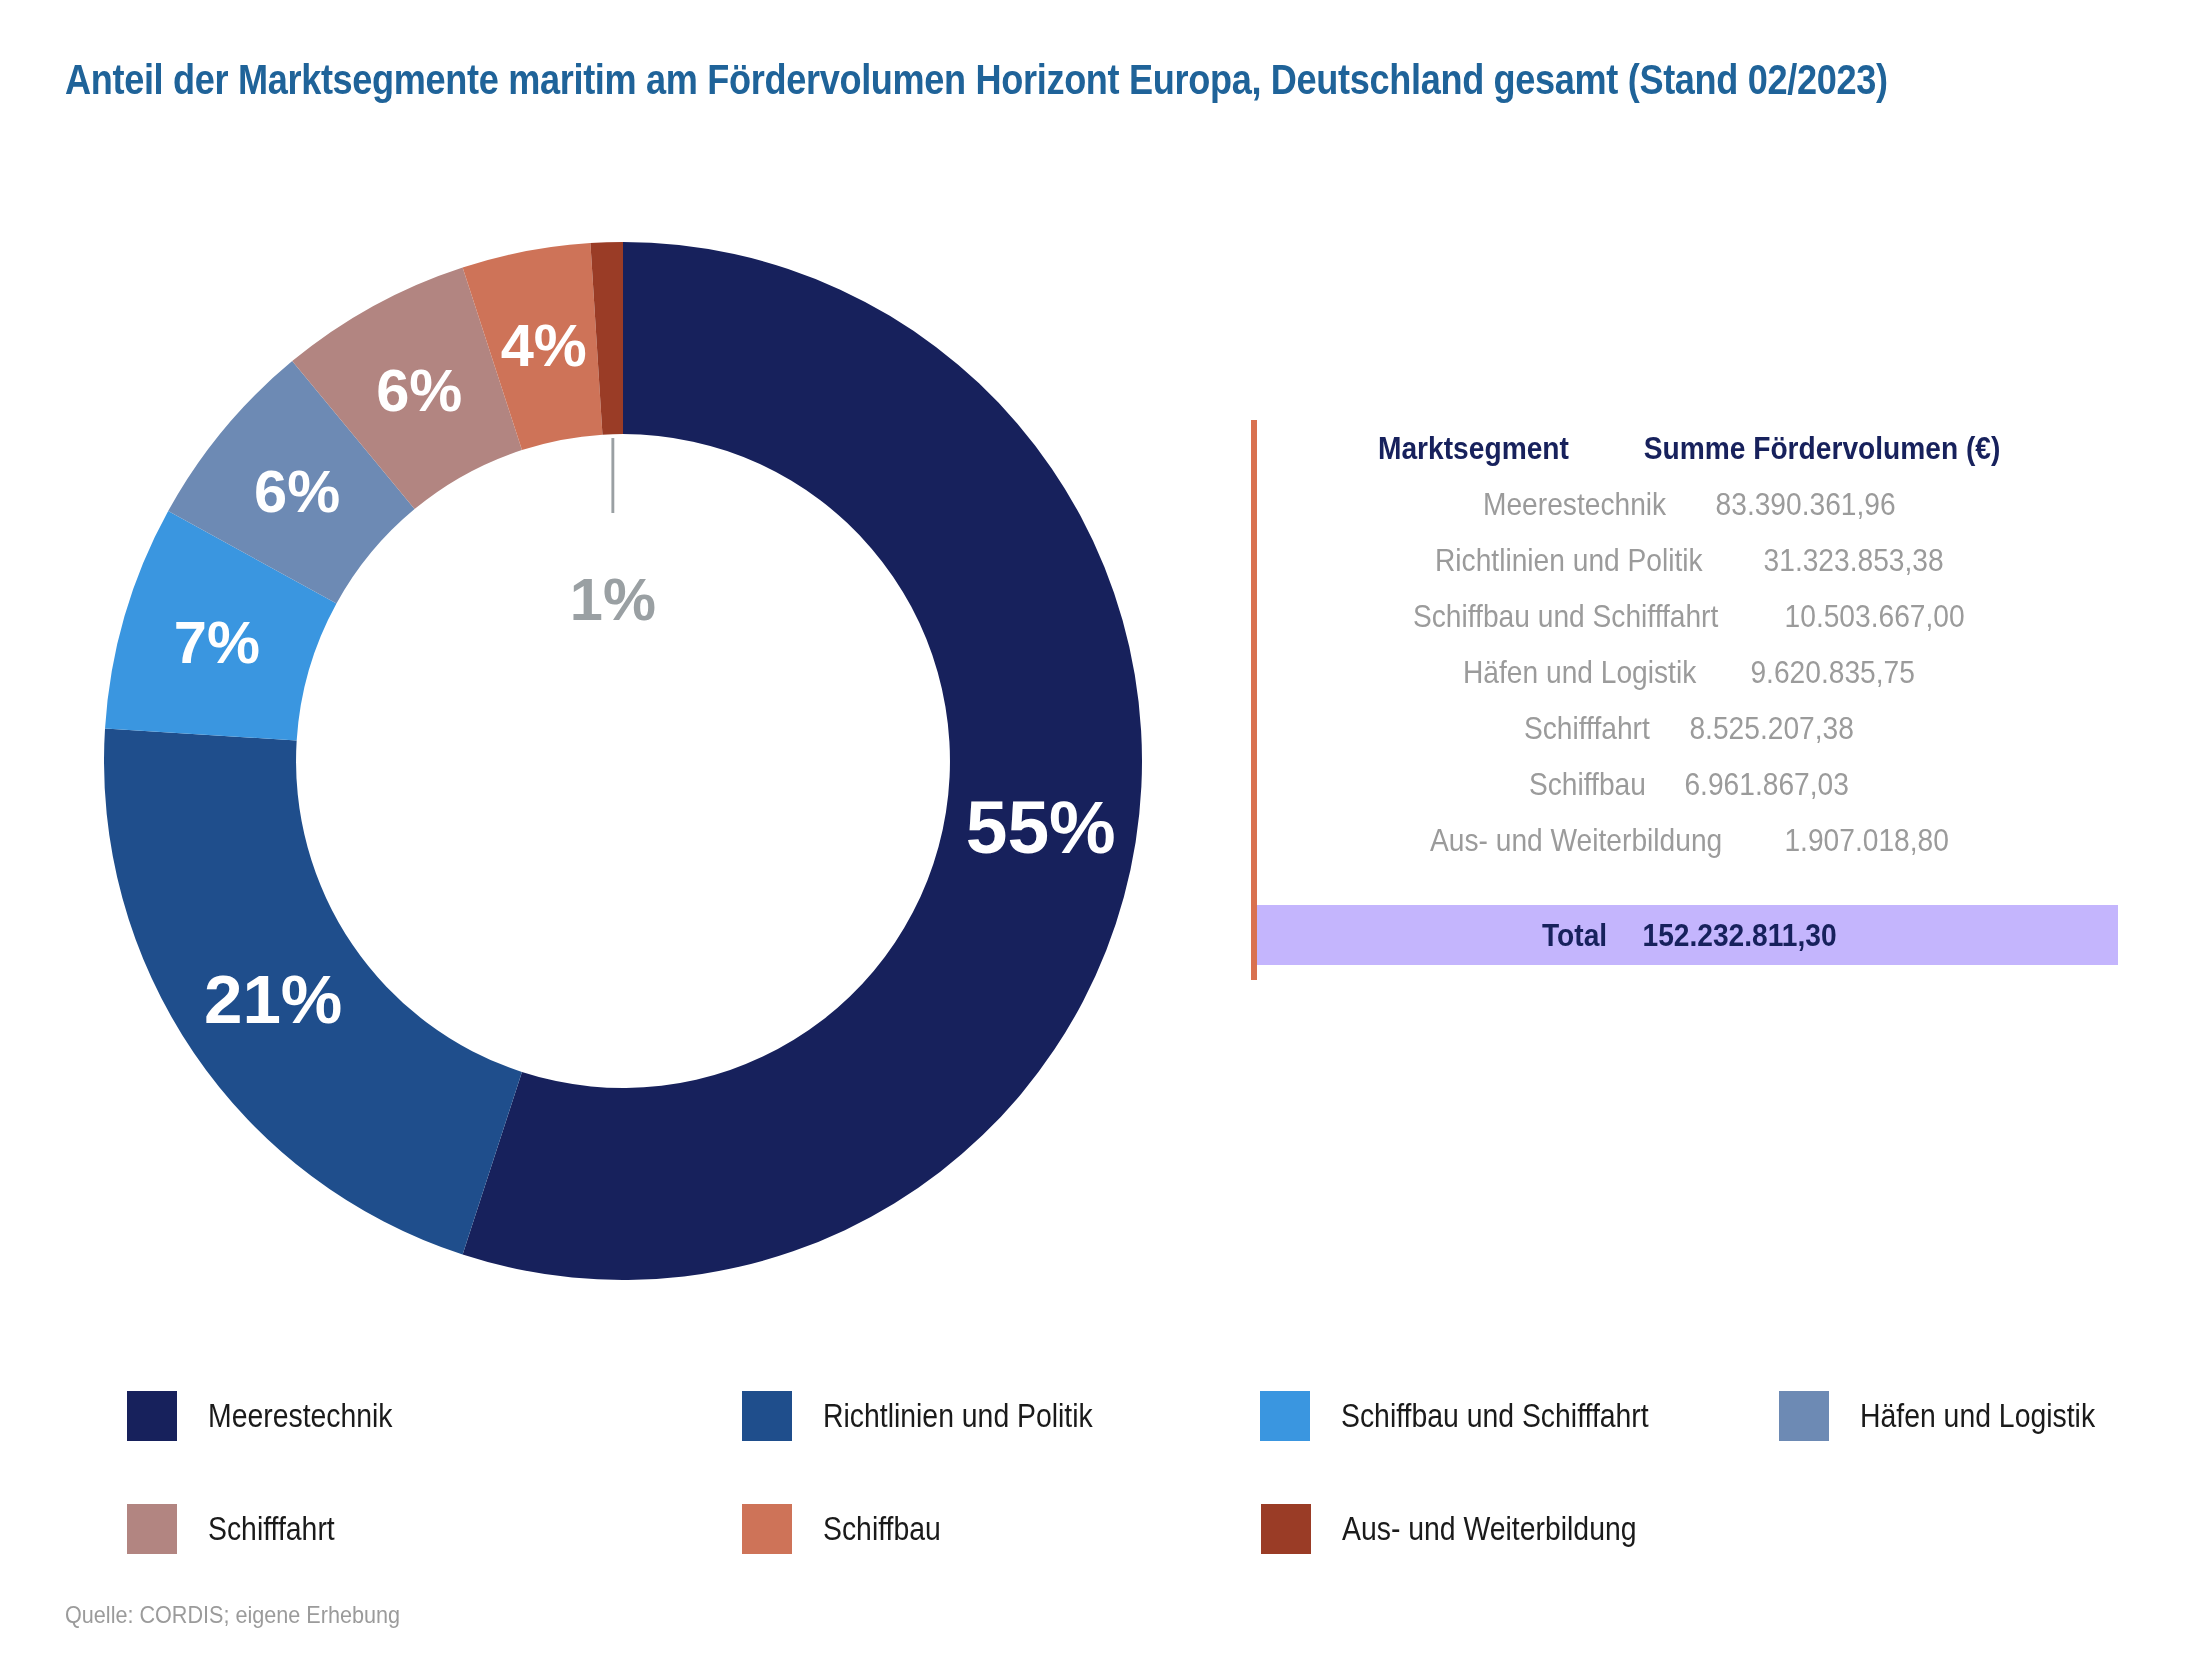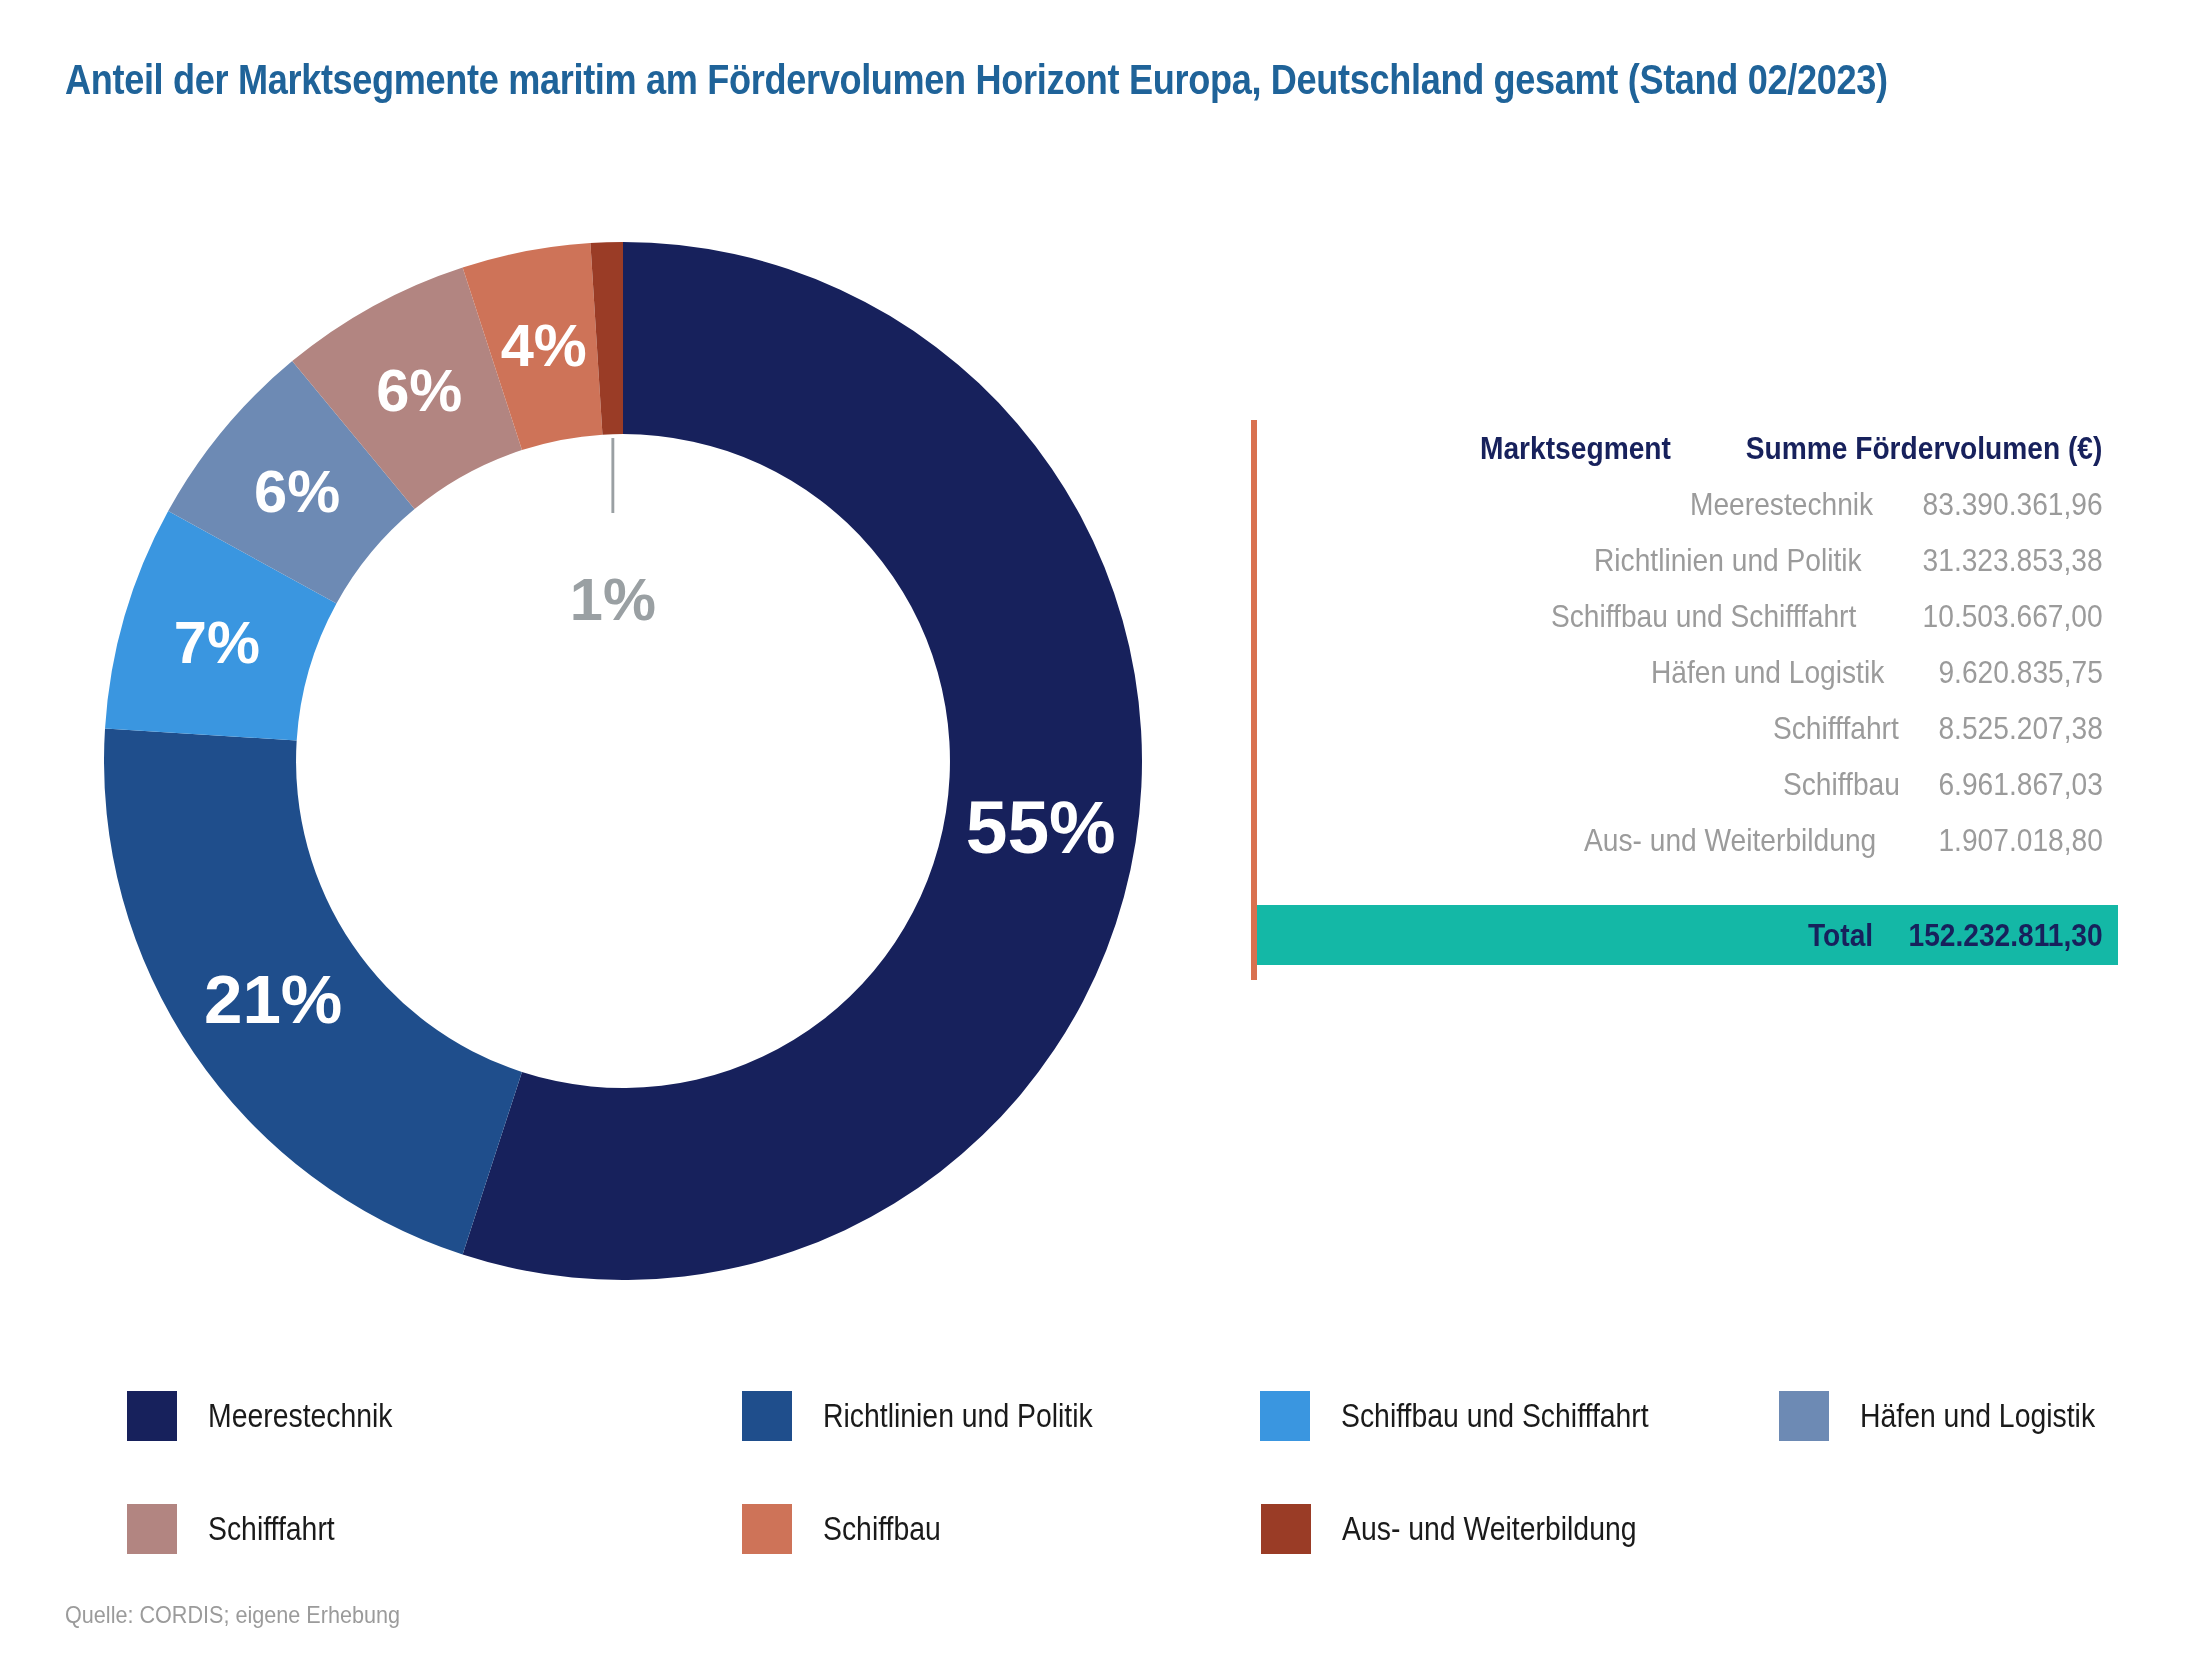--- a/index.html
+++ b/index.html
@@ -73,7 +73,7 @@
   .trow {
     display: flex;
     align-items: baseline;
-    justify-content: flex-end;
+    justify-content: center;
     height: 56px;
     padding: 0 15.4px 0 19px;
     box-sizing: border-box;

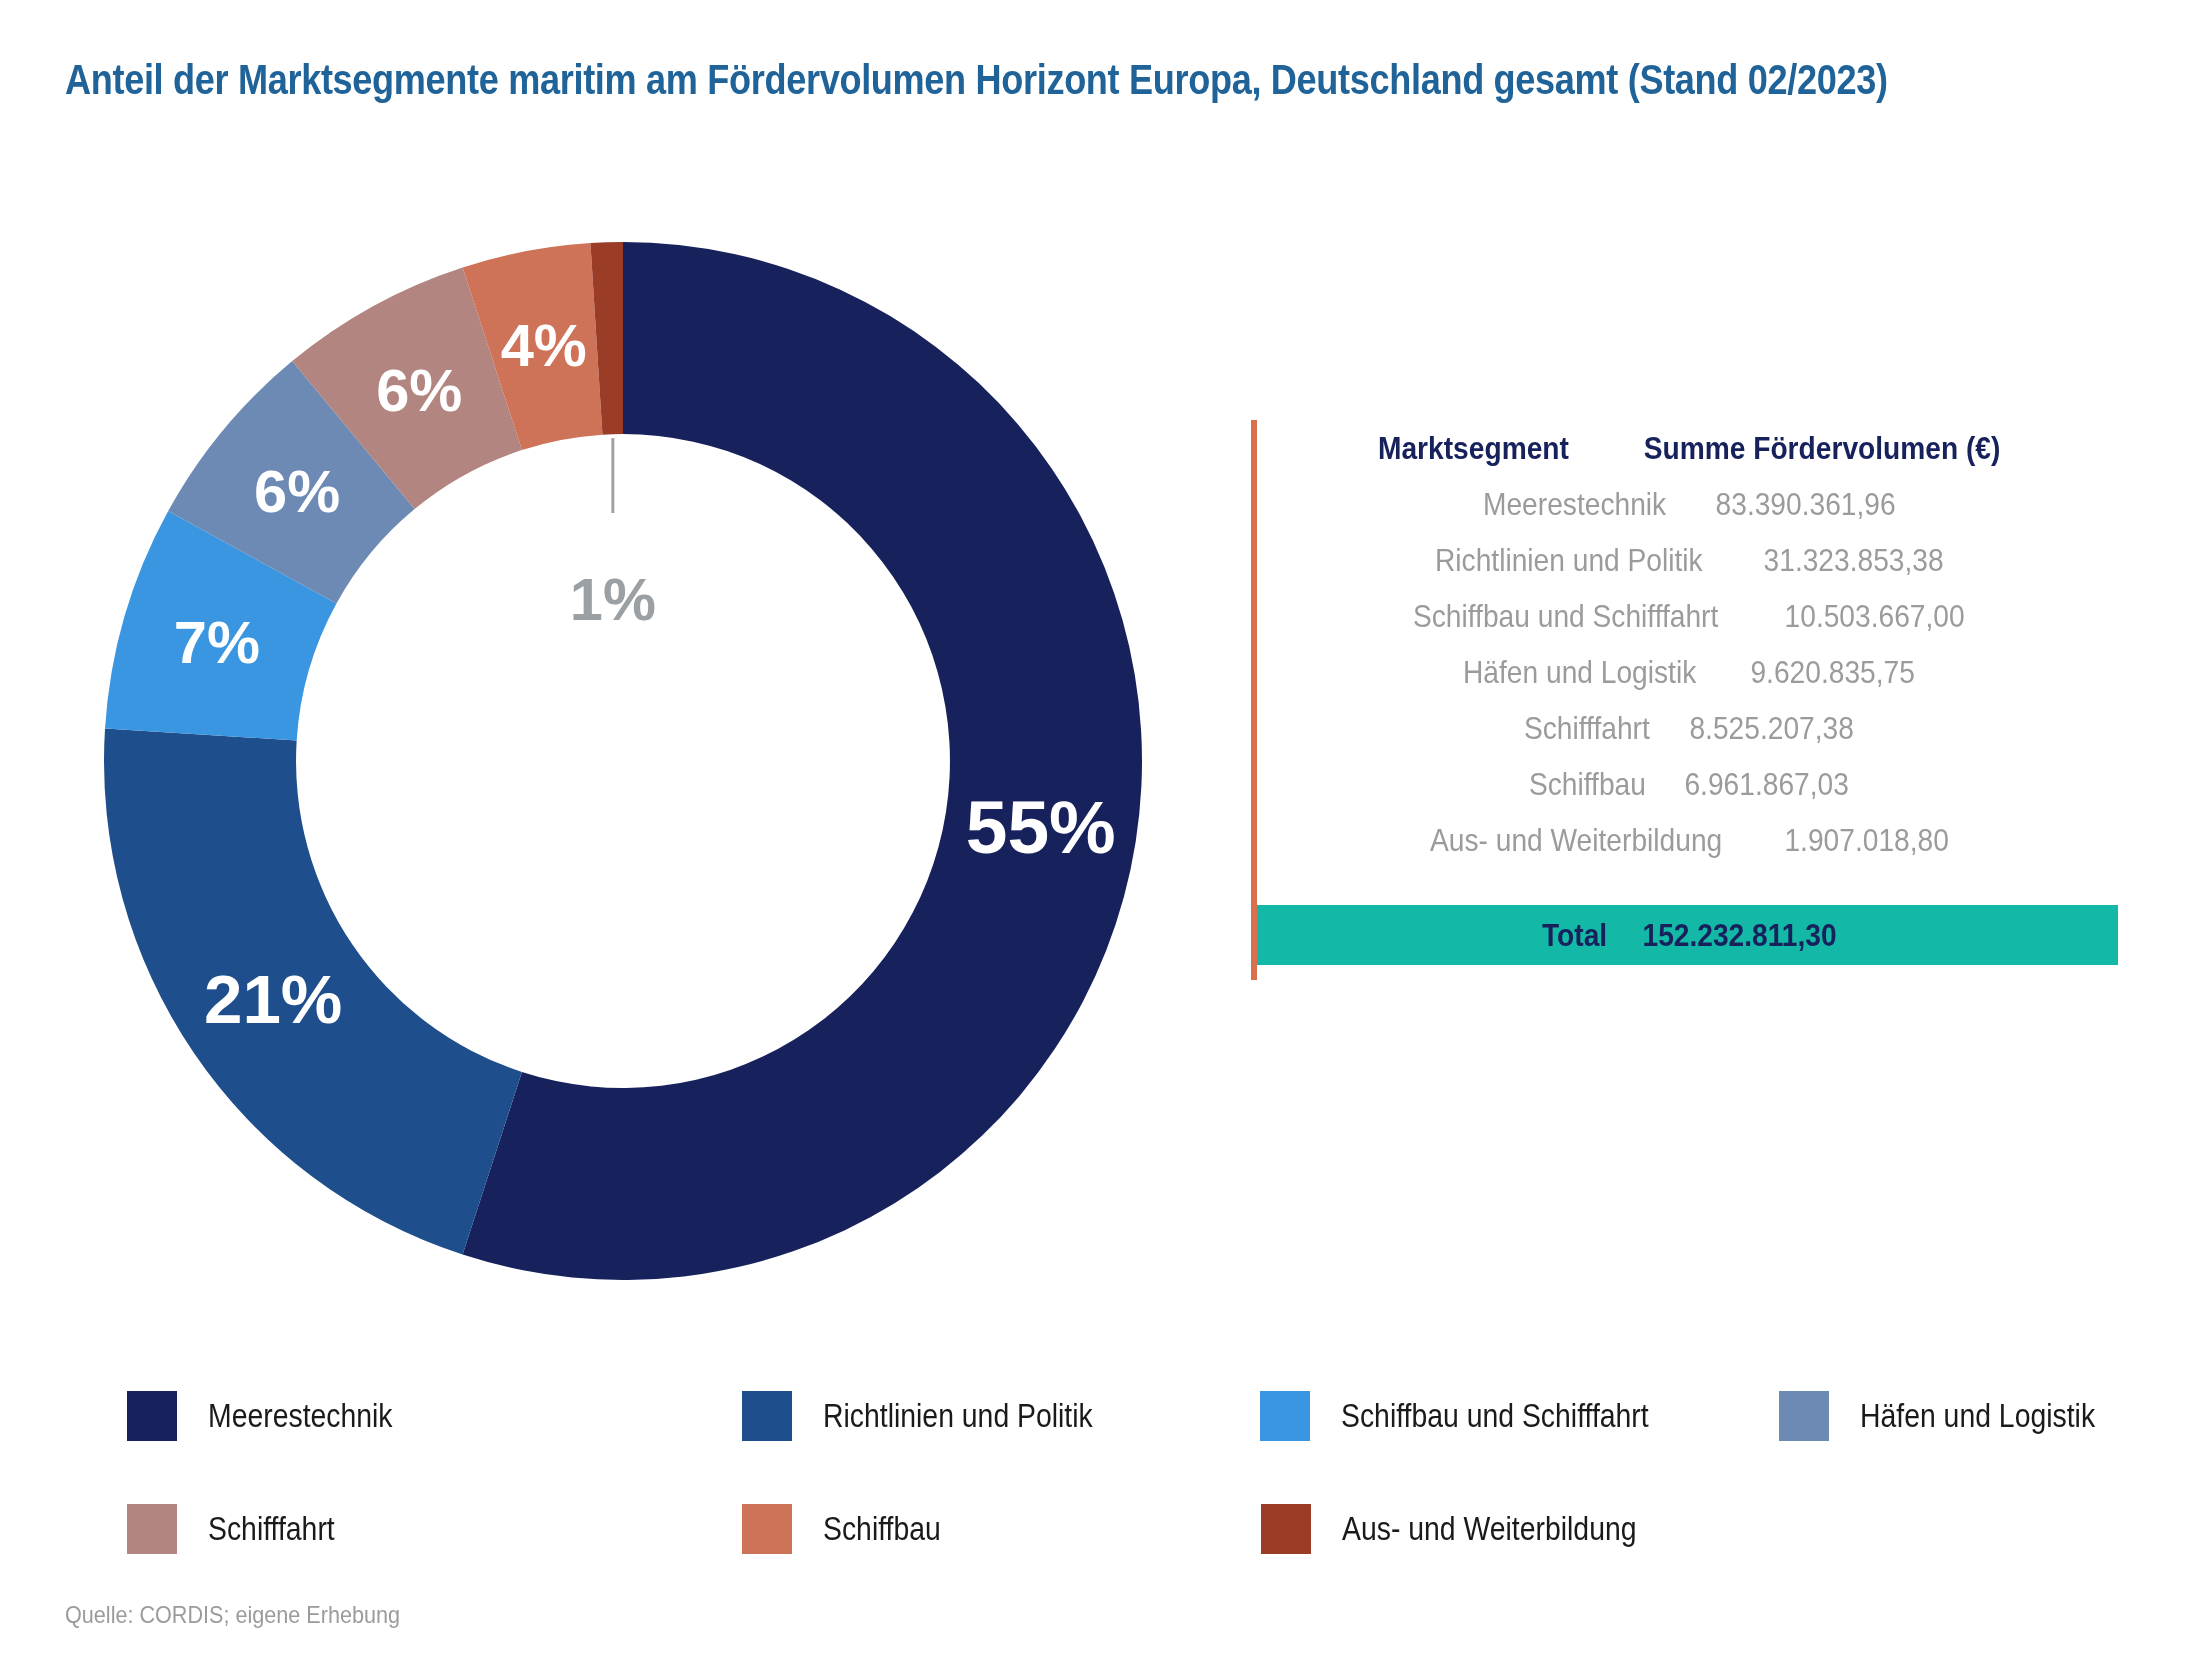--- a/index.html
+++ b/index.html
@@ -100,7 +100,7 @@
   }
   #total-spacer { height: 37px; }
   .trow.total {
-    background: #14b8a6;
+    background: #c4b5fd;
     height: 60px;
   }
   .trow.total .seg-name,

